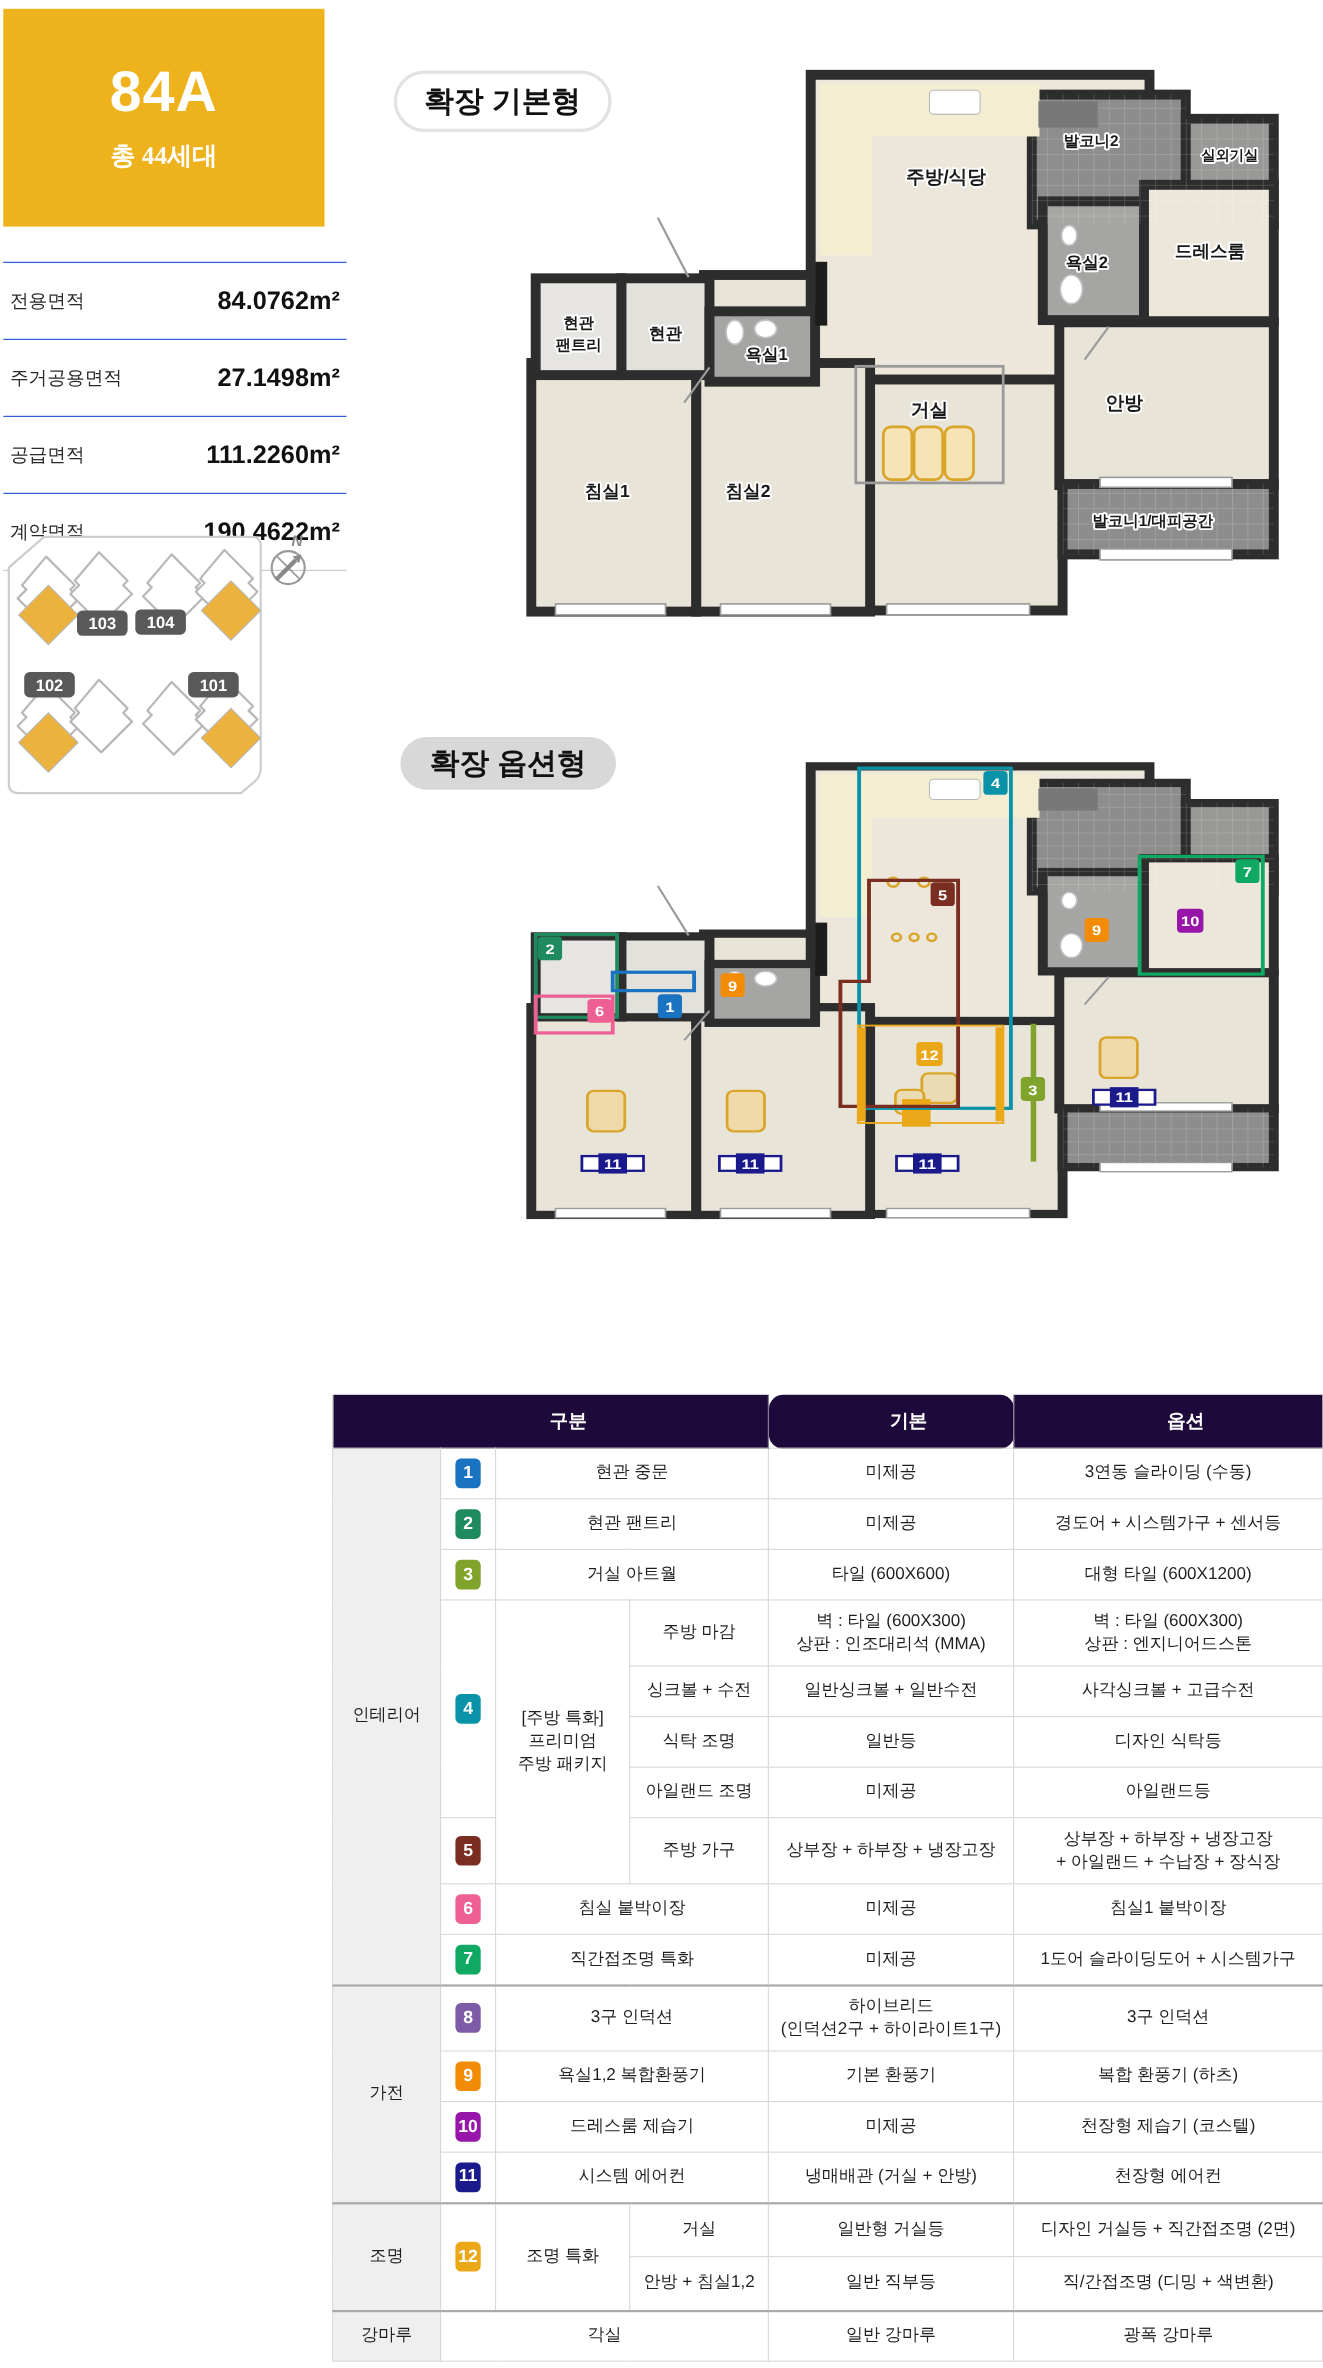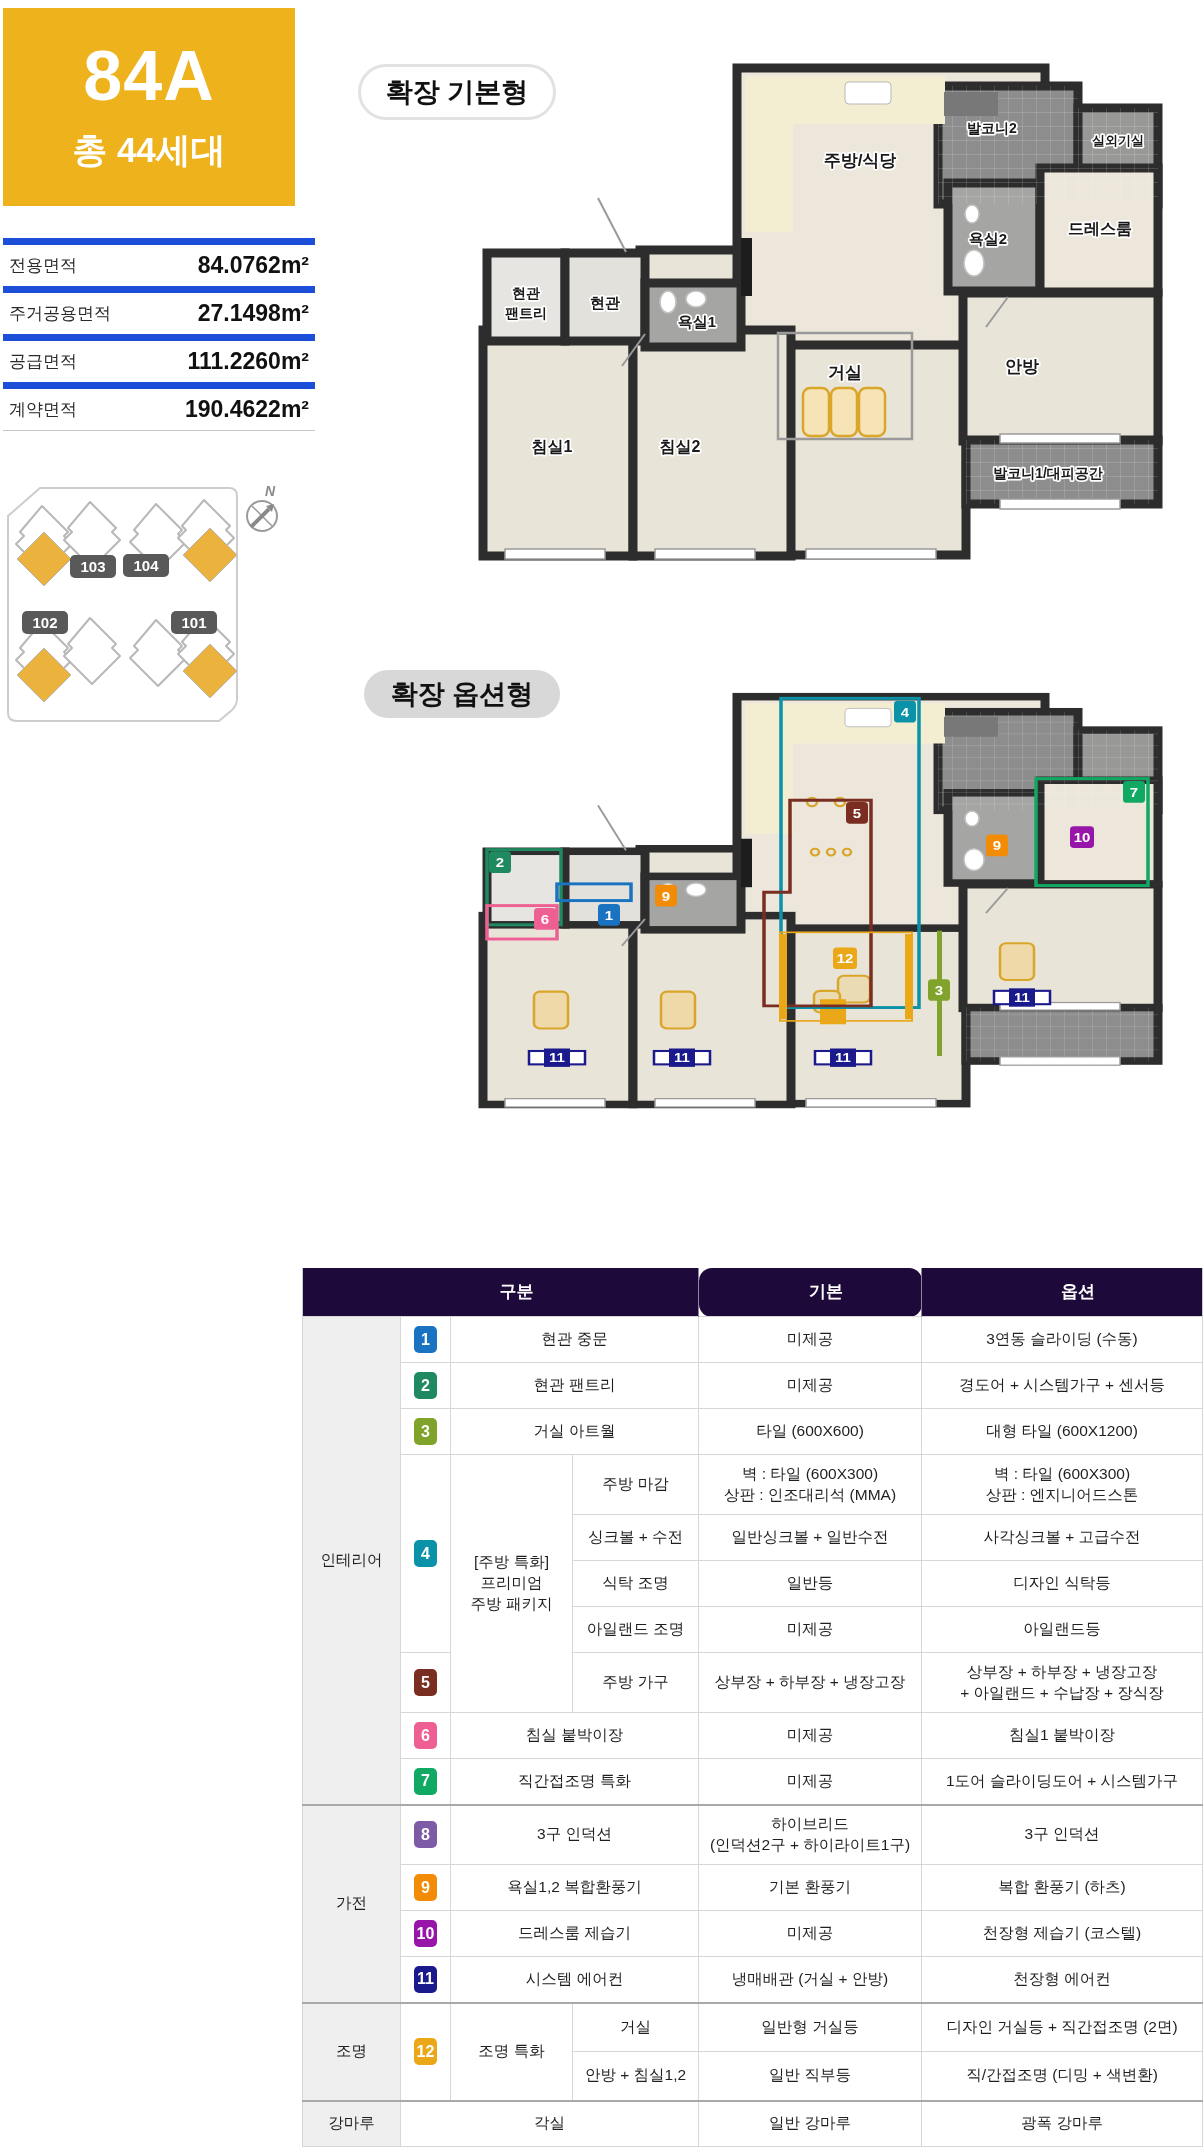--- a/index.html
+++ b/index.html
@@ -10,7 +10,7 @@
   
   .unit-card{left:3px;top:8px;width:292px;height:198px;background:#eeb21c;color:#fff;
     display:flex;flex-direction:column;align-items:center;justify-content:center;}
-  .unit-code{font-size:70px;font-weight:bold;line-height:1;letter-spacing:1px;}
+  .unit-code{font-size:52px;font-weight:bold;line-height:1;letter-spacing:1px;}
   .unit-total{font-size:35px;margin-top:16px;font-weight:bold;}
 
   

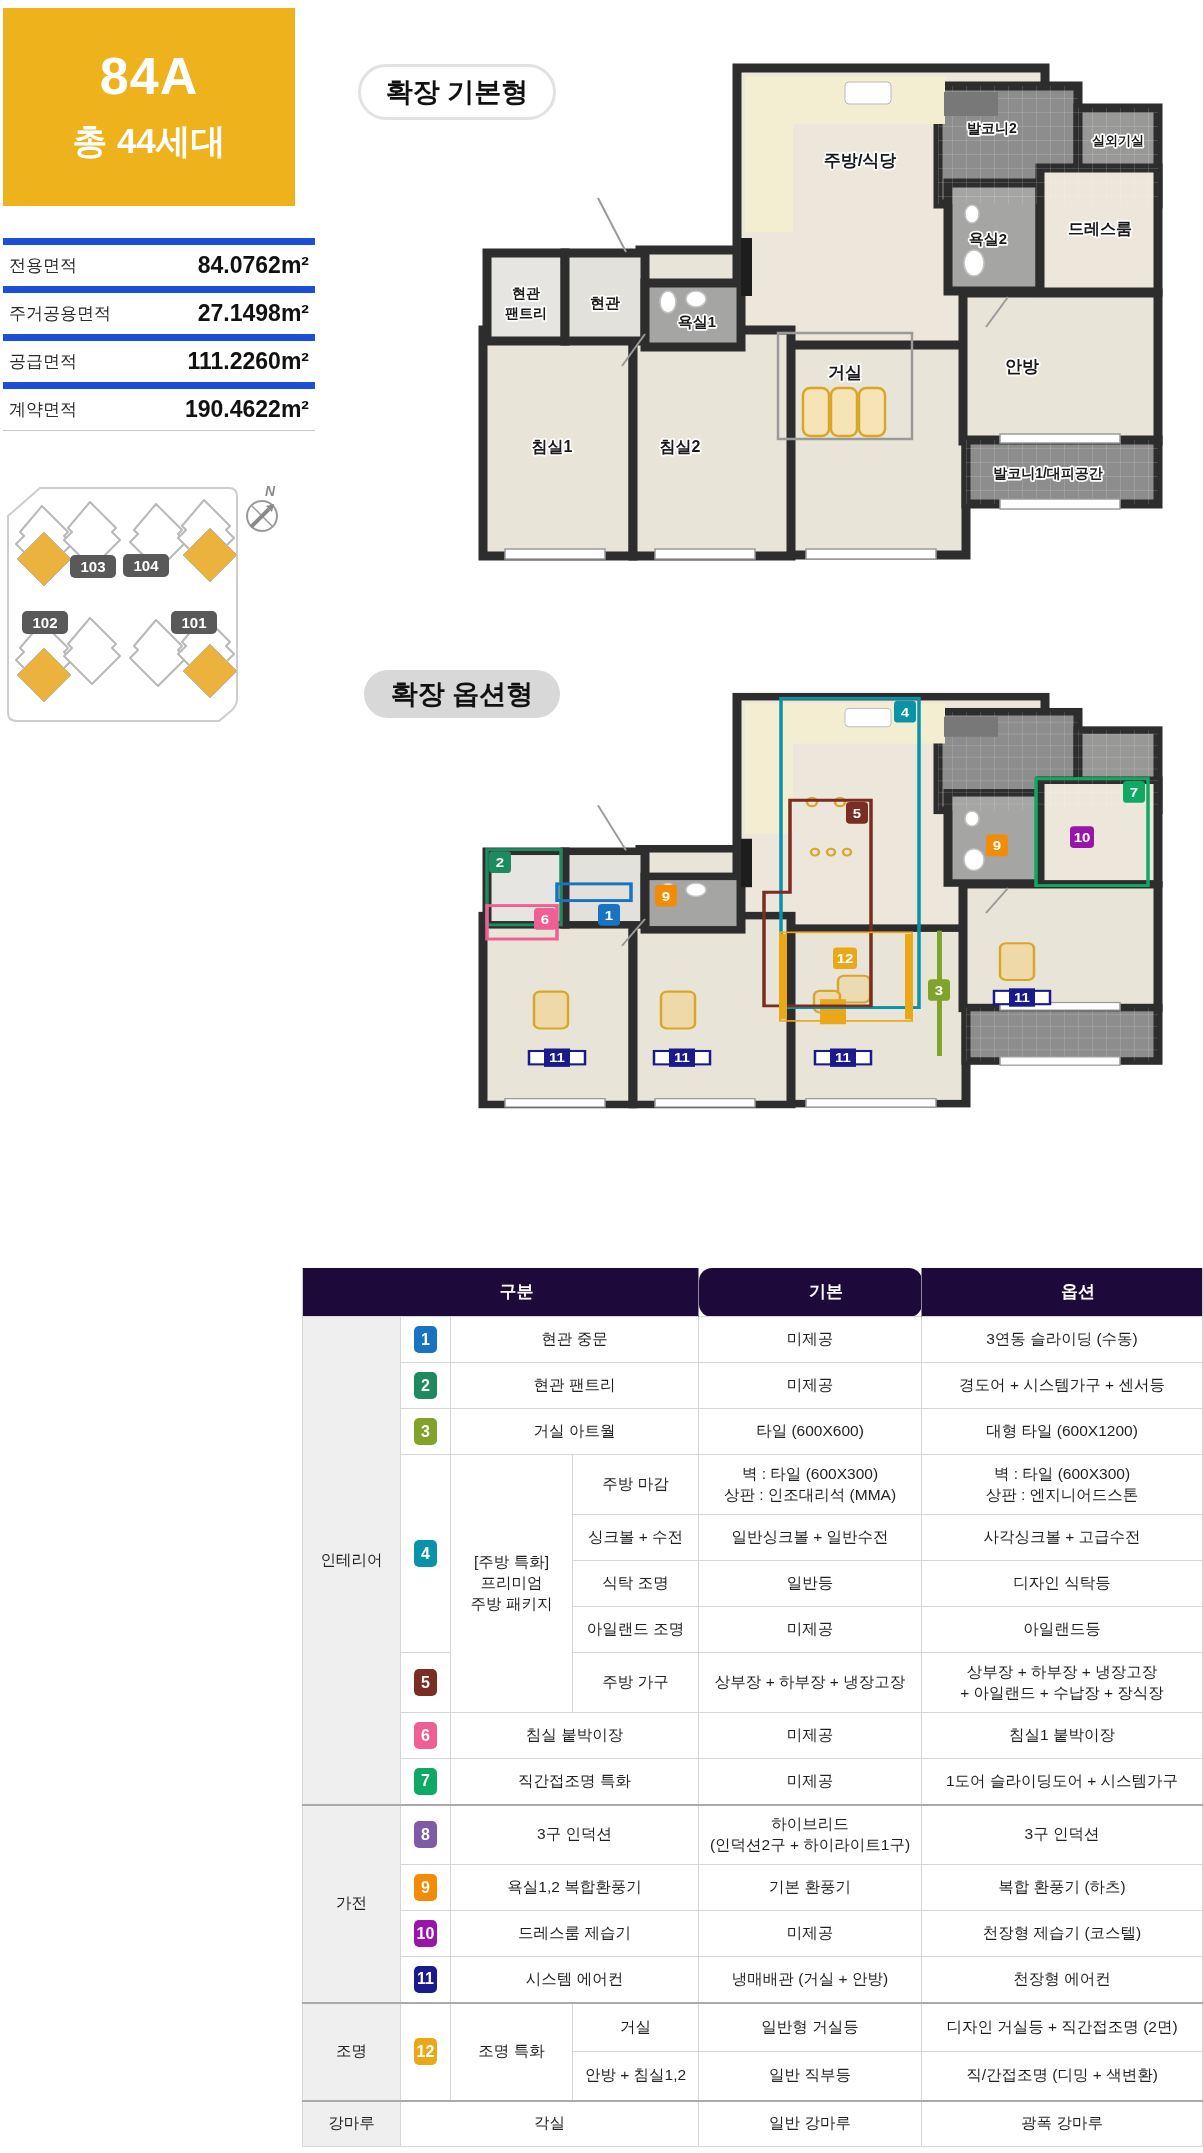--- a/index.html
+++ b/index.html
@@ -11,7 +11,7 @@
   .unit-card{left:3px;top:8px;width:292px;height:198px;background:#eeb21c;color:#fff;
     display:flex;flex-direction:column;align-items:center;justify-content:center;}
   .unit-code{font-size:52px;font-weight:bold;line-height:1;letter-spacing:1px;}
-  .unit-total{font-size:35px;margin-top:16px;font-weight:bold;}
+  .unit-total{font-size:23px;margin-top:16px;font-weight:bold;font-family:Liberation Serif, serif;}
 
   
   .area-table{left:3px;top:238px;width:312px;}

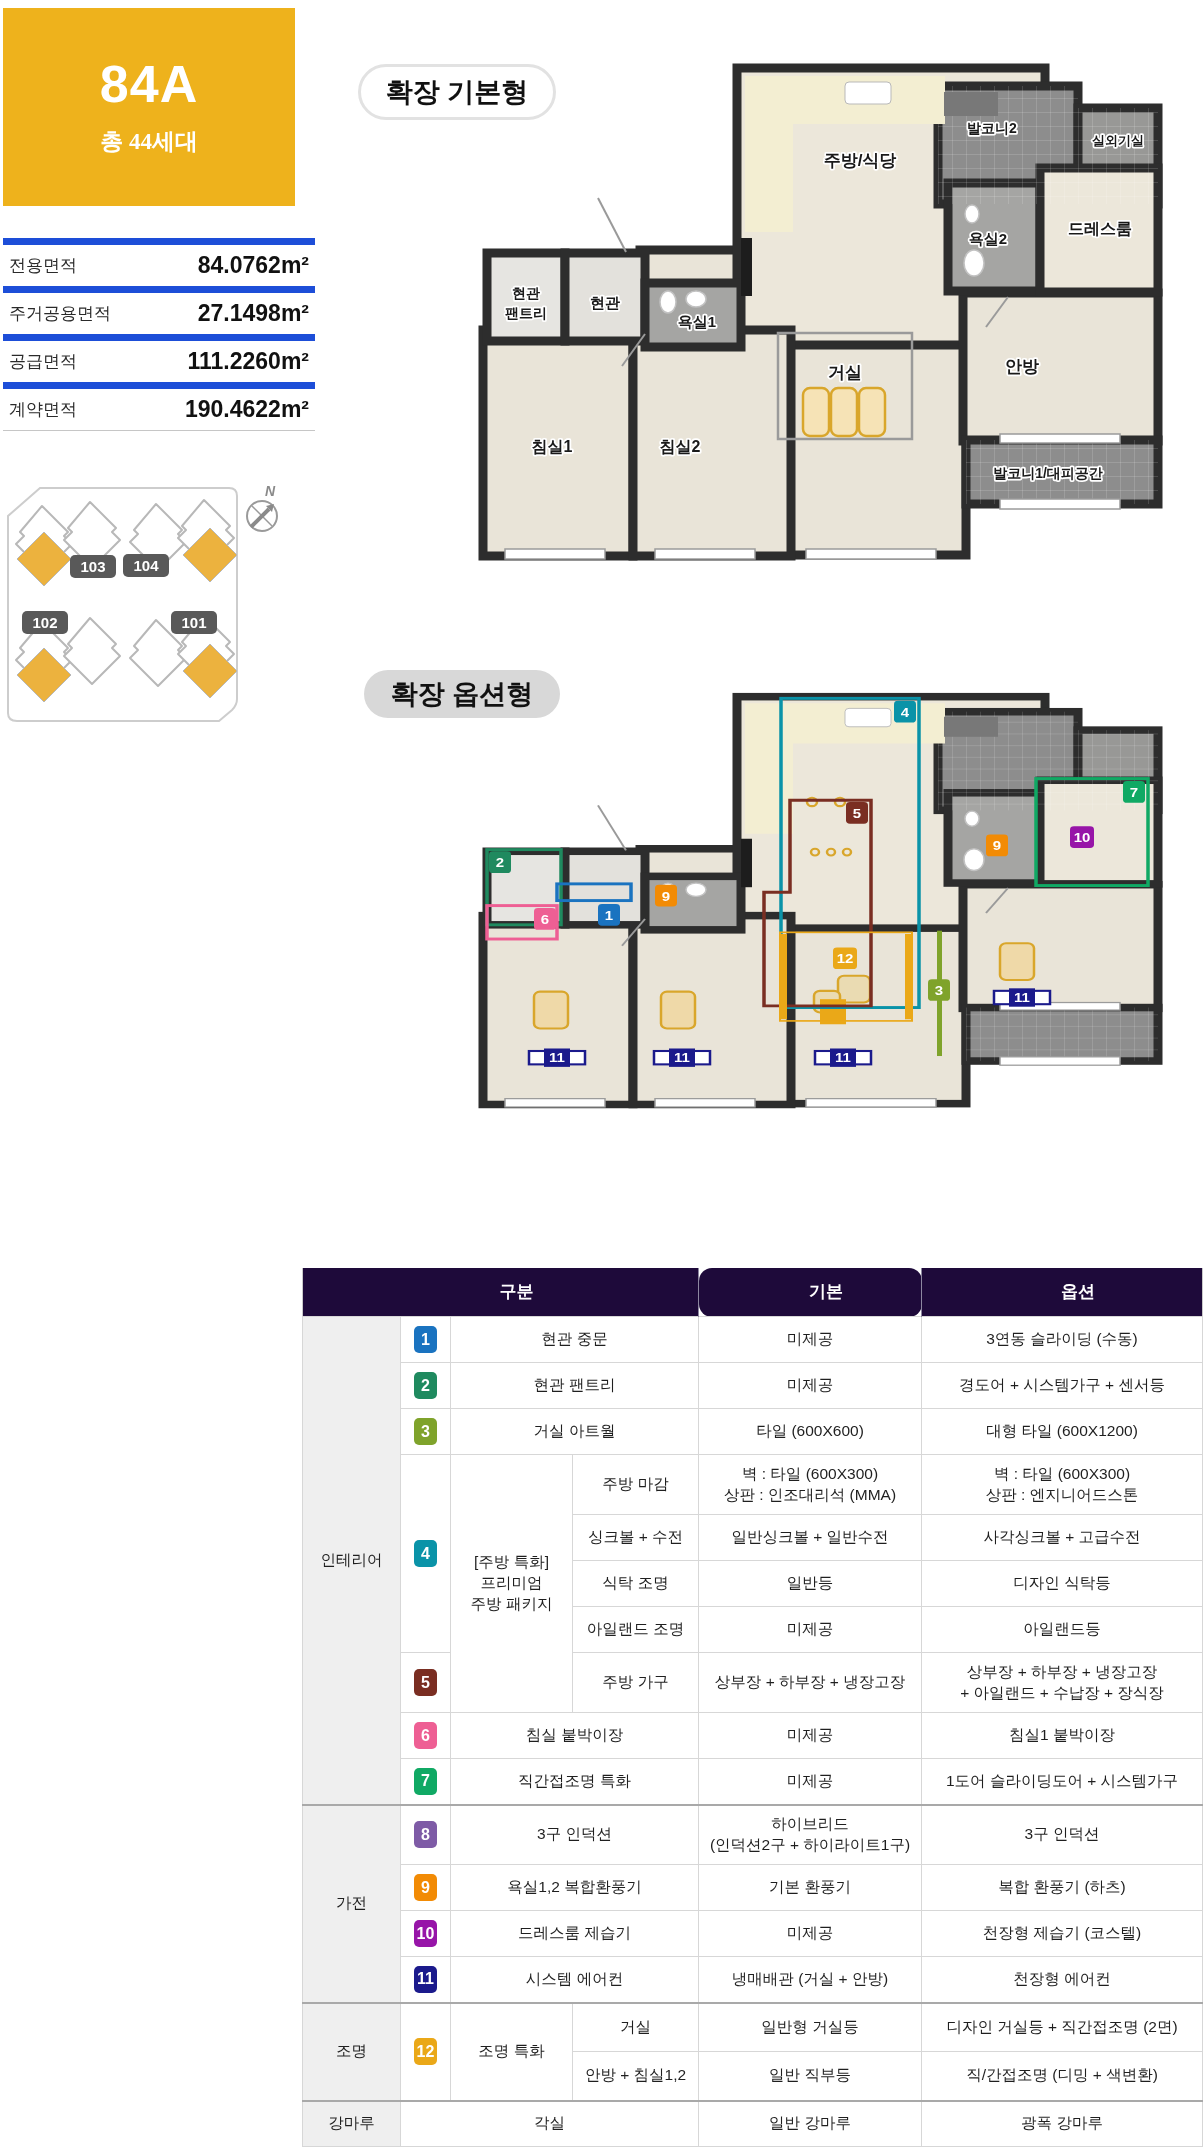--- a/index.html
+++ b/index.html
@@ -16,7 +16,7 @@
   
   .area-table{left:3px;top:238px;width:312px;}
   .area-row{display:flex;align-items:center;justify-content:space-between;
-    border-top:7px solid #1d4ed8;padding:7px 6px;}
+    border-top:1px solid #1d4ed8;padding:21px 6px;}
   .area-row:last-child{border-bottom:1px solid #c6c6c6;}
   .area-label{font-size:17px;color:#2a2a2a;line-height:1.25;white-space:pre-line;}
   .area-label .sub{font-size:15px;color:#4a4a4a;}

